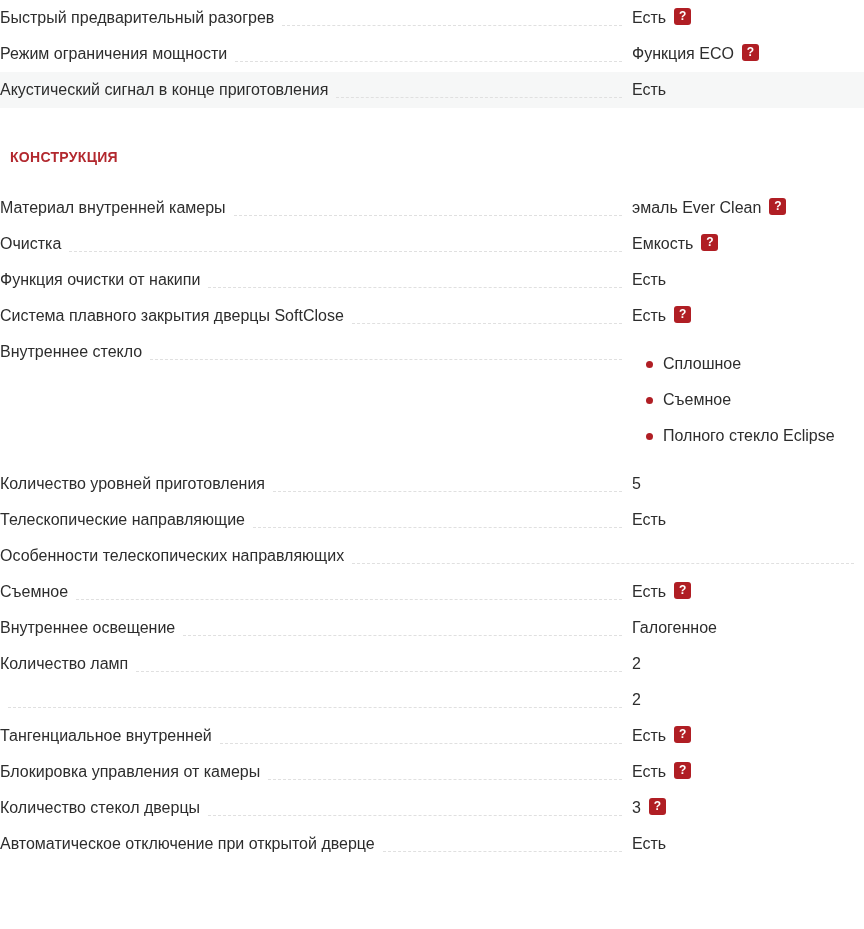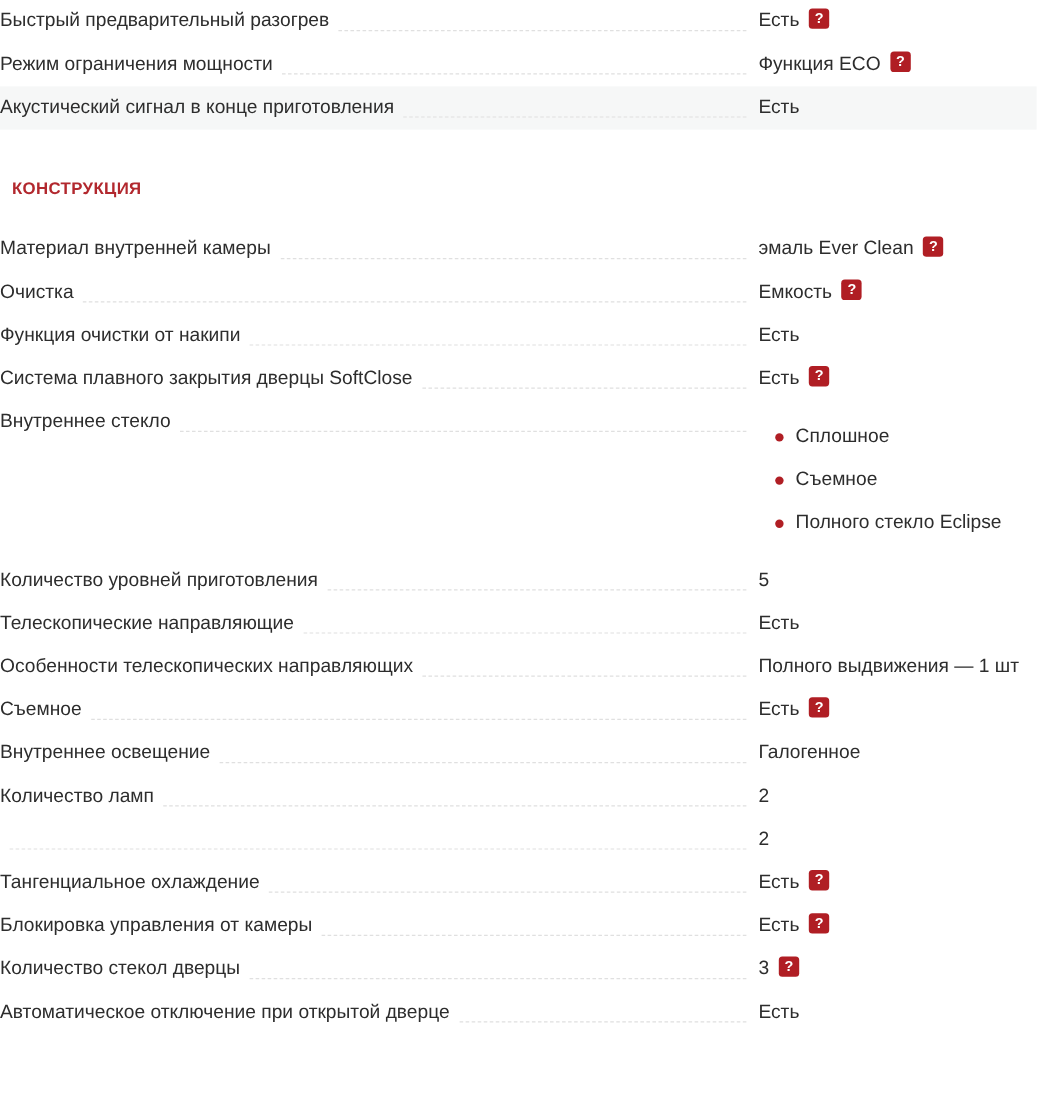--- a/index.html
+++ b/index.html
@@ -199,9 +199,6 @@
   <div class="spec-row">
     <div class="spec-label">Особенности телескопических направляющих</div>
     <div class="leader"></div>
-    <div class="spec-value">
-      <span>Полного выдвижения — 1 шт</span>
-    </div>
   </div>
 
   <div class="spec-row">

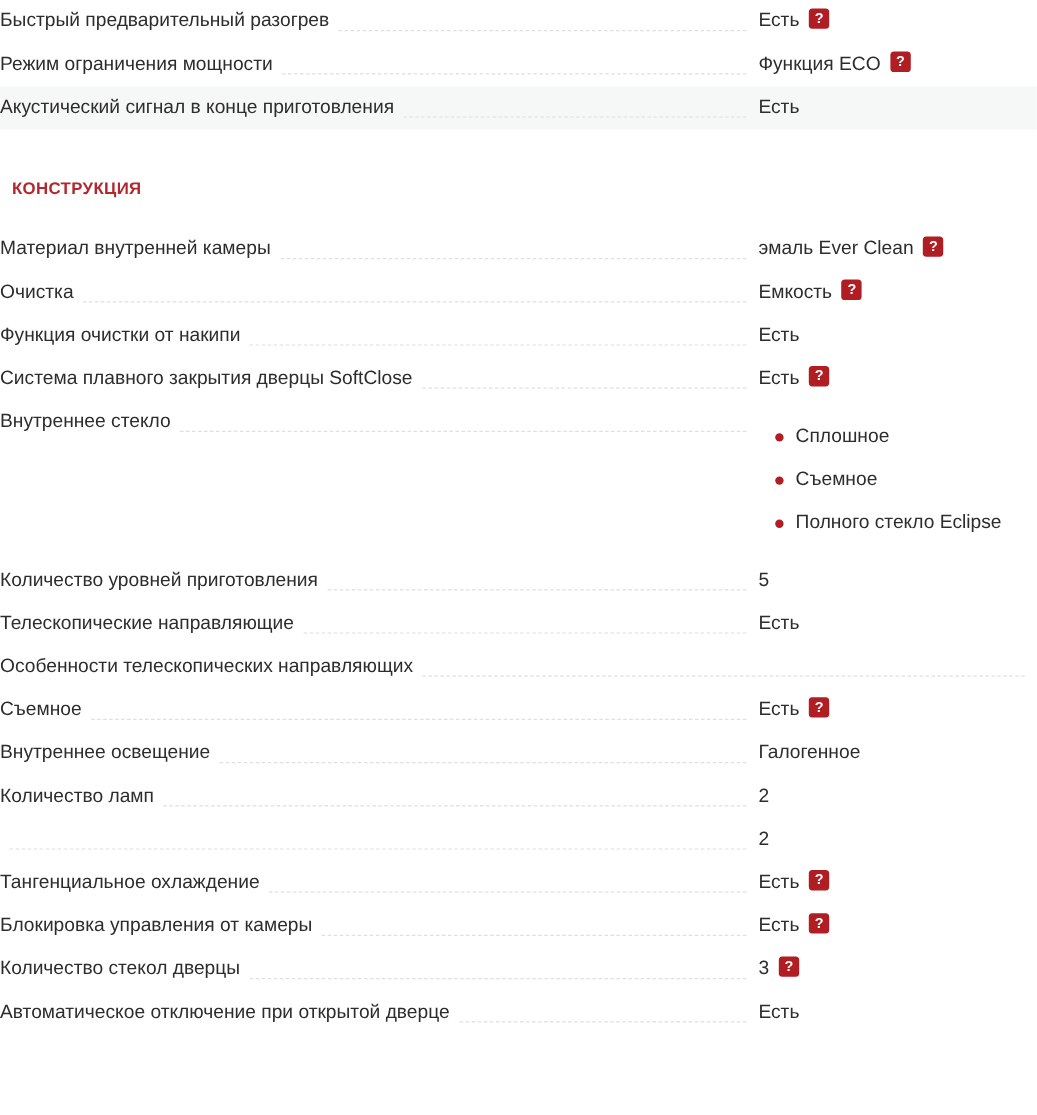--- a/index.html
+++ b/index.html
@@ -237,7 +237,7 @@
   <section>
     <div>
   <div class="spec-row">
-    <div class="spec-label">Тангенциальное охлаждение</div>
+    <div class="spec-label">Тангенциальное внутренней</div>
     <div class="leader"></div>
     <div class="spec-value">
       <span>Есть</span><span class="help-icon">?</span>

